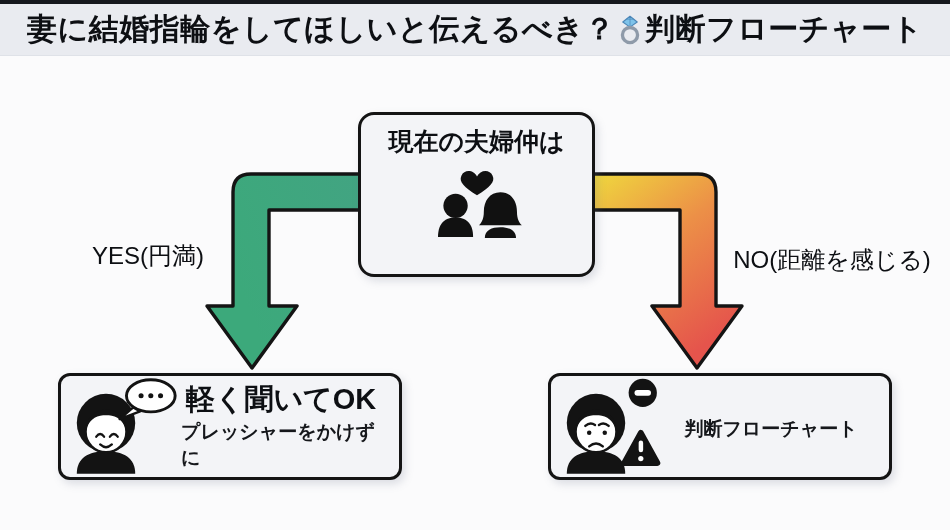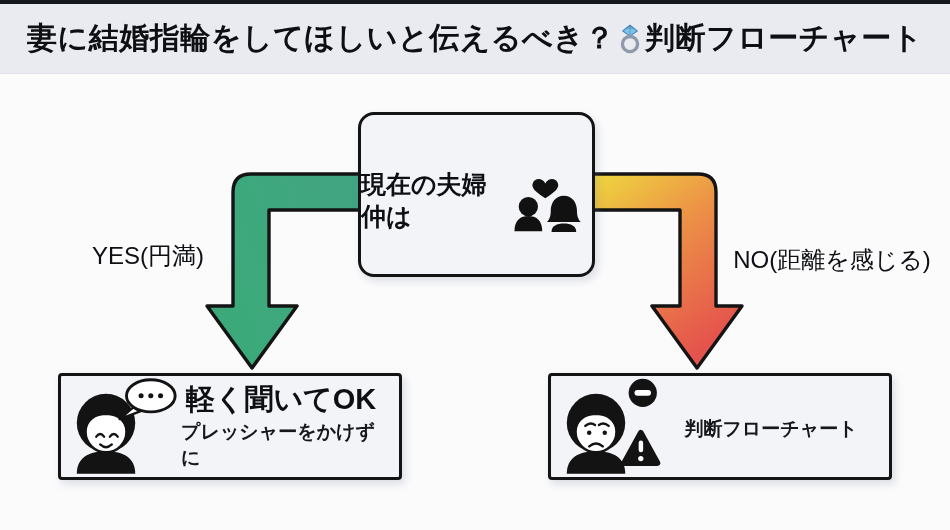--- a/index.html
+++ b/index.html
@@ -12,7 +12,7 @@
   }
   .top-bar{position:absolute;left:0;top:0;width:950px;height:4px;background:#15181d;}
   .header{
-    position:absolute;left:0;top:4px;width:950px;height:70px;
+    position:absolute;left:0;top:4px;width:950px;height:52px;
     background:#e9ebf0;border-bottom:1px solid #dfe2e8;
     display:flex;align-items:center;justify-content:center;
   }

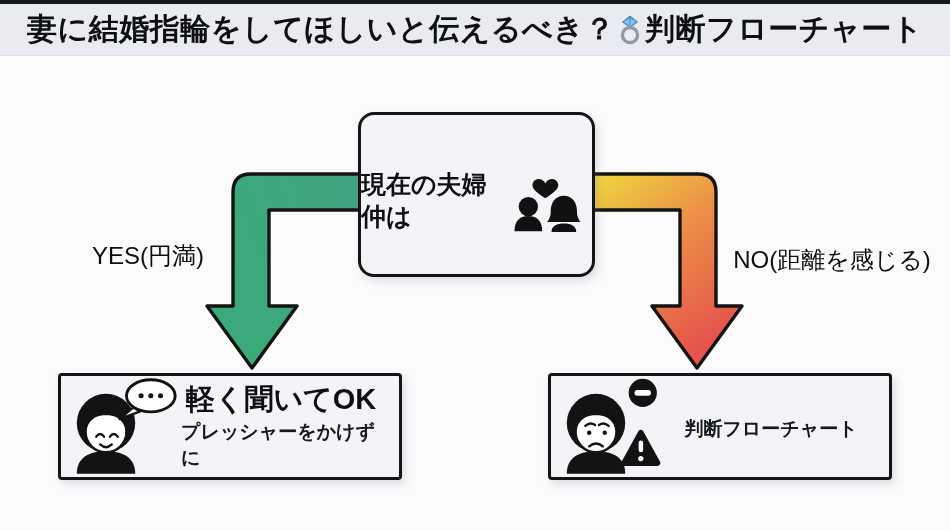--- a/index.html
+++ b/index.html
@@ -24,7 +24,7 @@
   .q-box{
     position:absolute;left:358px;top:112px;width:237px;height:165px;
     background:#f3f4f7;border:3px solid #141414;border-radius:16px;
-    z-index:3;display:flex;flex-direction:row;align-items:center;
+    z-index:3;display:flex;flex-direction:column;align-items:center;
     padding-top:10px;box-shadow:3px 4px 8px rgba(110,120,140,0.22);
   }
   .q-line{font-size:25px;font-weight:800;line-height:32px;color:#0d0f13;}

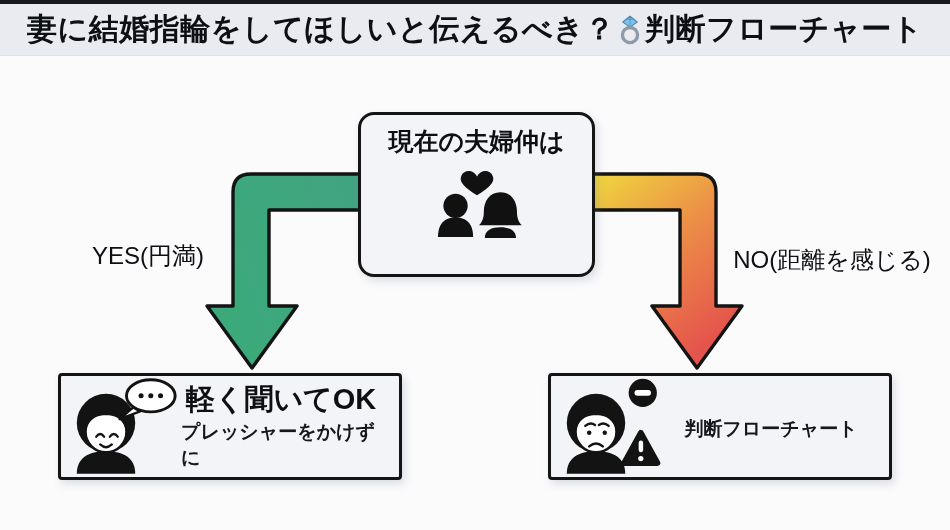--- a/index.html
+++ b/index.html
@@ -40,7 +40,7 @@
   .no-label{left:724px;top:244px;width:216px;text-align:center;}
   .result-box{
     position:absolute;top:373px;width:344px;height:107px;
-    background:#f3f4f7;border:3px solid #141414;border-radius:4px;
+    background:#f3f4f7;border:3px solid #141414;border-radius:12px;
     display:flex;align-items:center;padding:0 18px 0 8px;z-index:2;
     box-shadow:3px 4px 8px rgba(110,120,140,0.22);
   }

